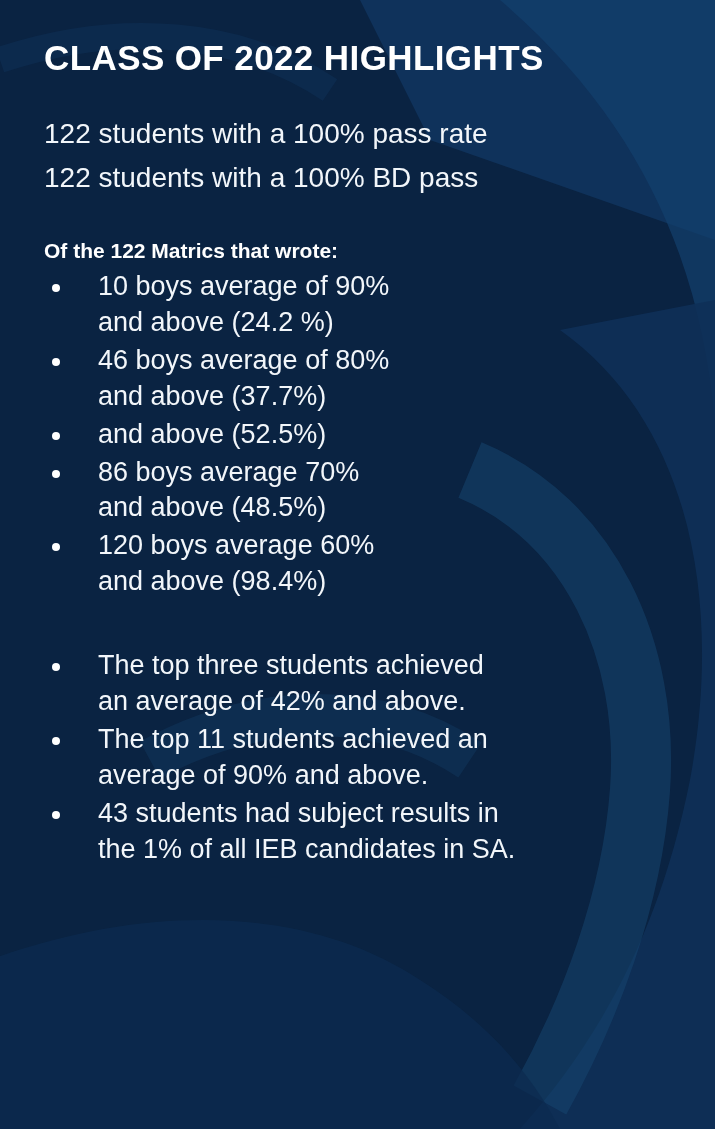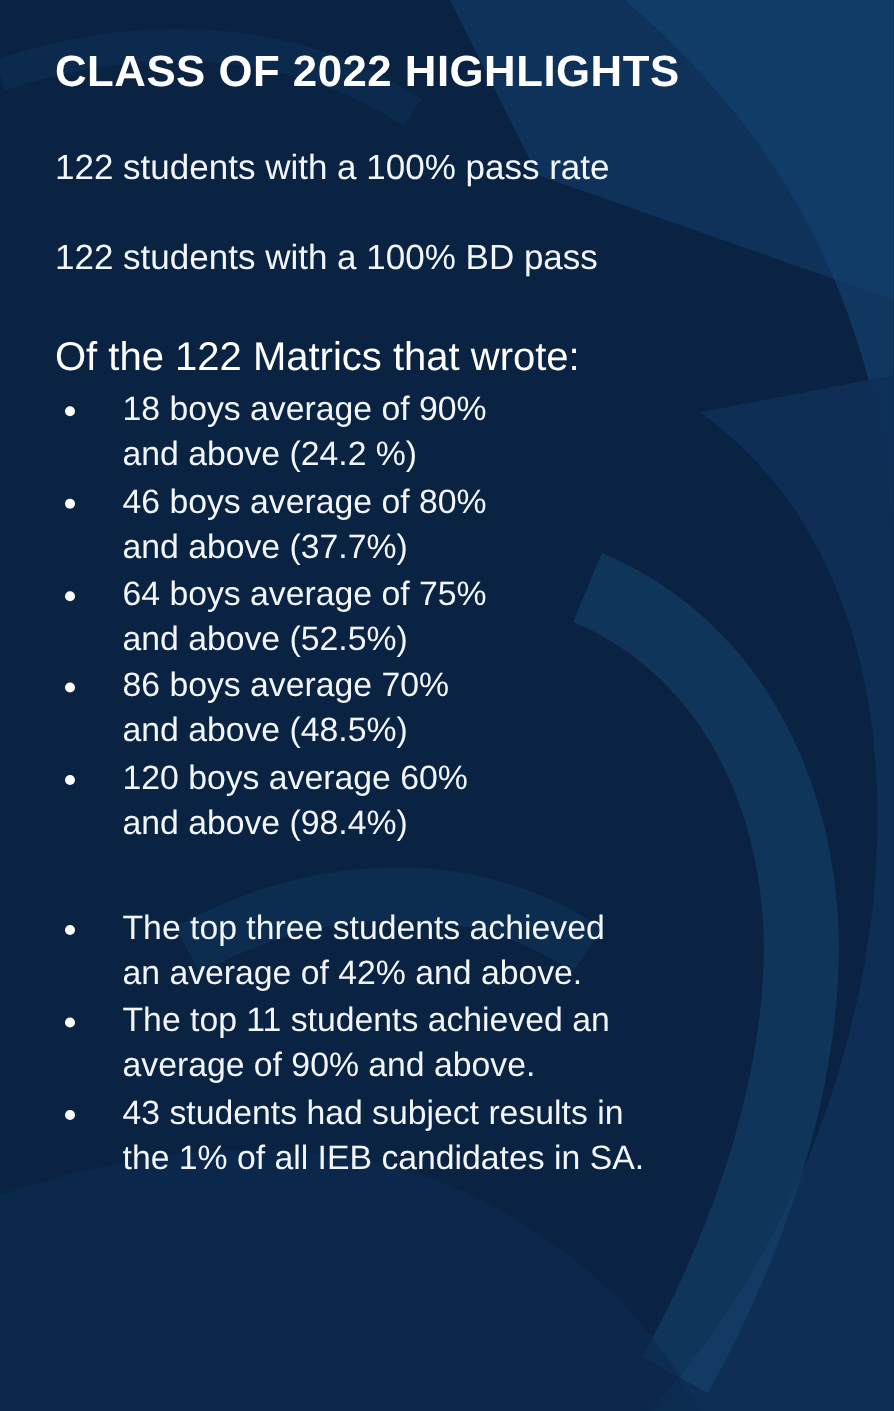--- a/index.html
+++ b/index.html
@@ -54,7 +54,6 @@
   }
   .lead div {
     white-space: nowrap;
-    margin-top: 28px;
   }
   .section-head {
     font-size: 32px;

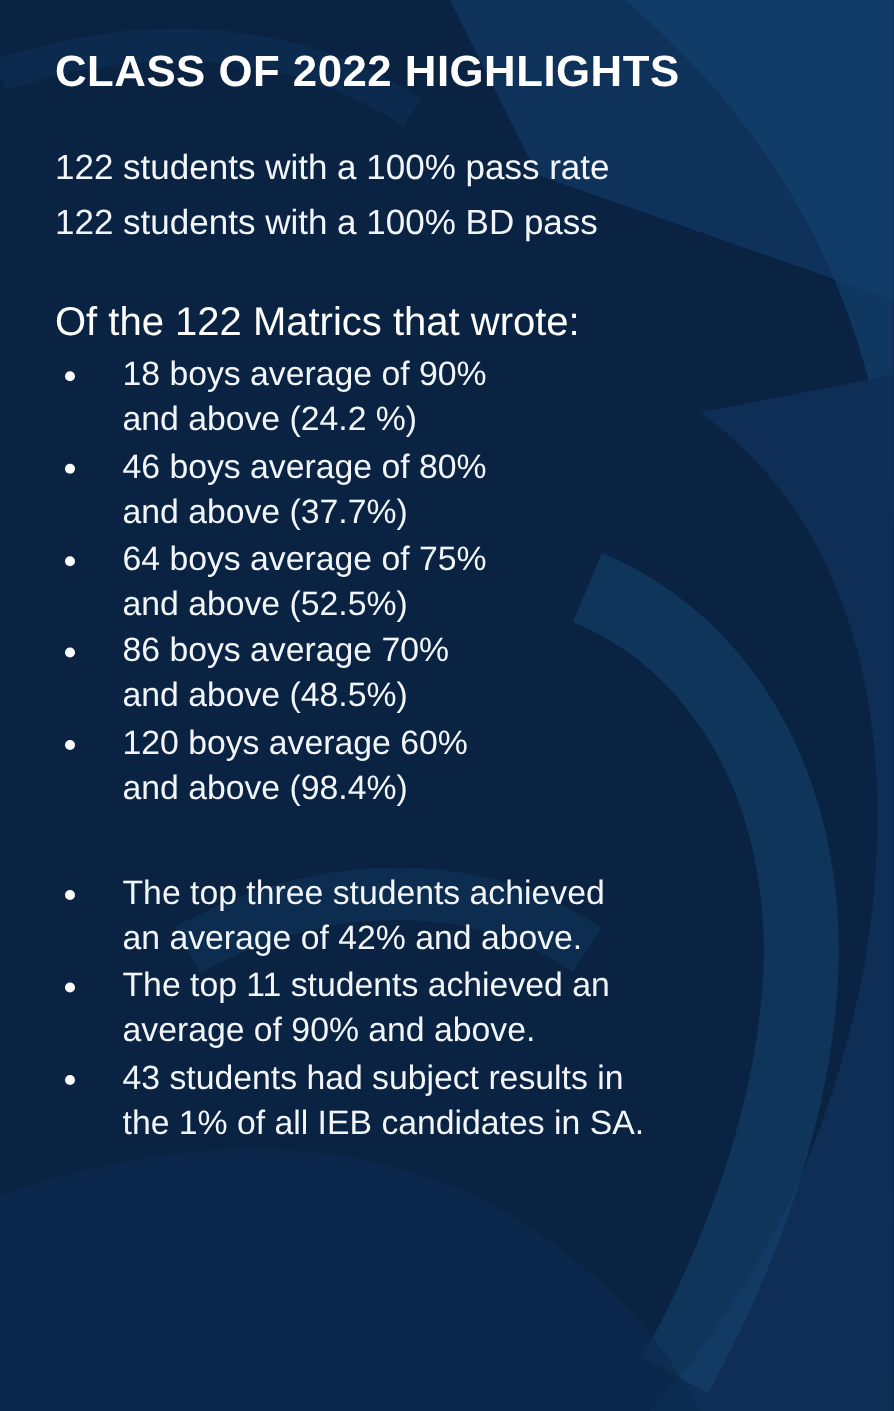--- a/index.html
+++ b/index.html
@@ -56,8 +56,8 @@
     white-space: nowrap;
   }
   .section-head {
-    font-size: 32px;
-    font-weight: normal;
+    font-size: 21px;
+    font-weight: bold;
     margin: 0 0 6px 0;
     color: #ffffff;
   }

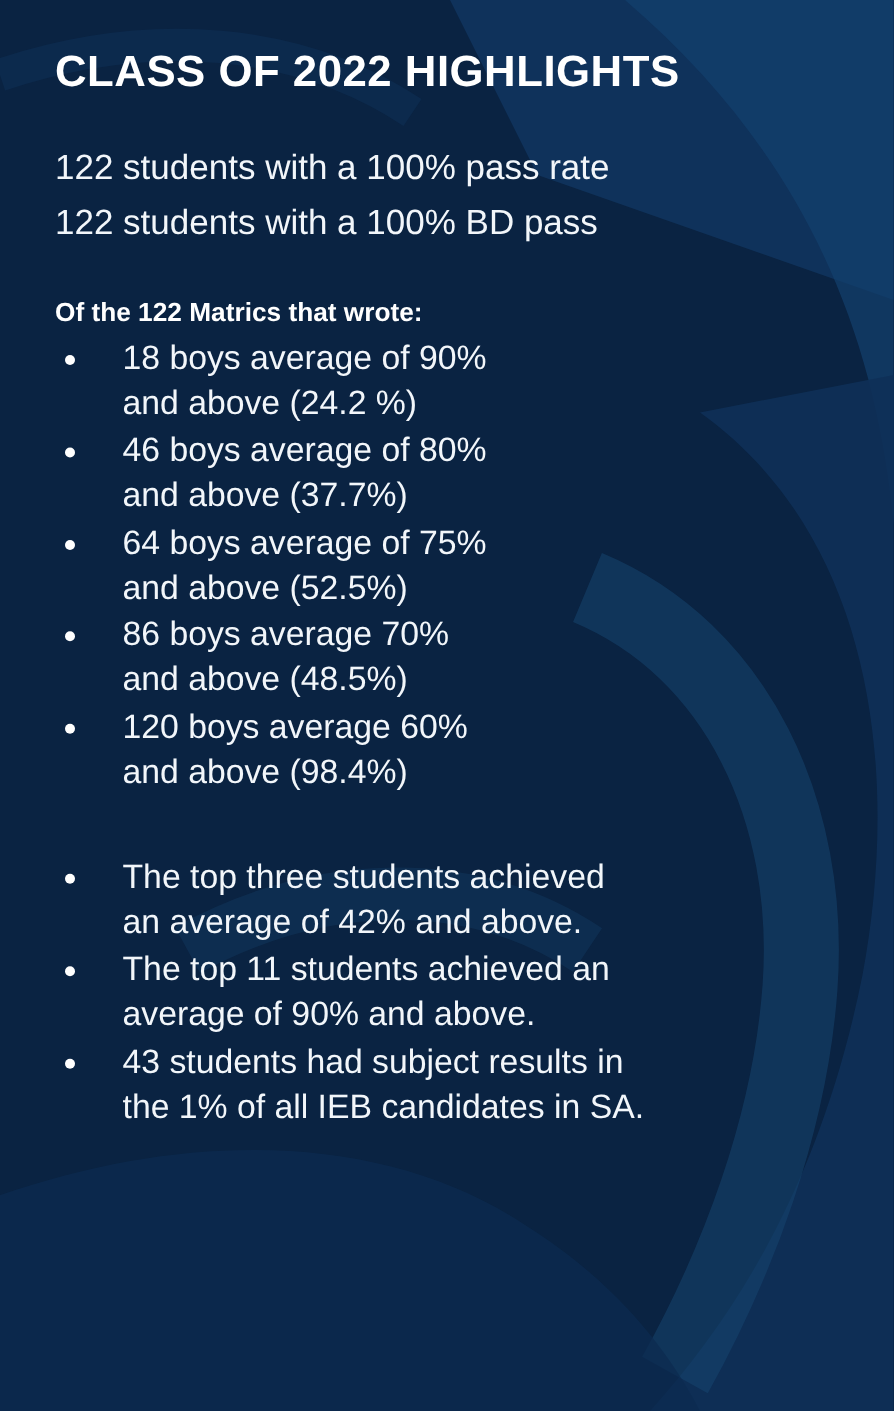--- a/index.html
+++ b/index.html
@@ -129,7 +129,7 @@
     <ul class="bullets">
       <li>
         <span class="dot"></span>
-        <span class="l1">18 boys average of 90%</span>
+        <span class="l1">10 boys average of 90%</span>
         <span class="l2">and above (24.2 %)</span>
       </li>
       <li>

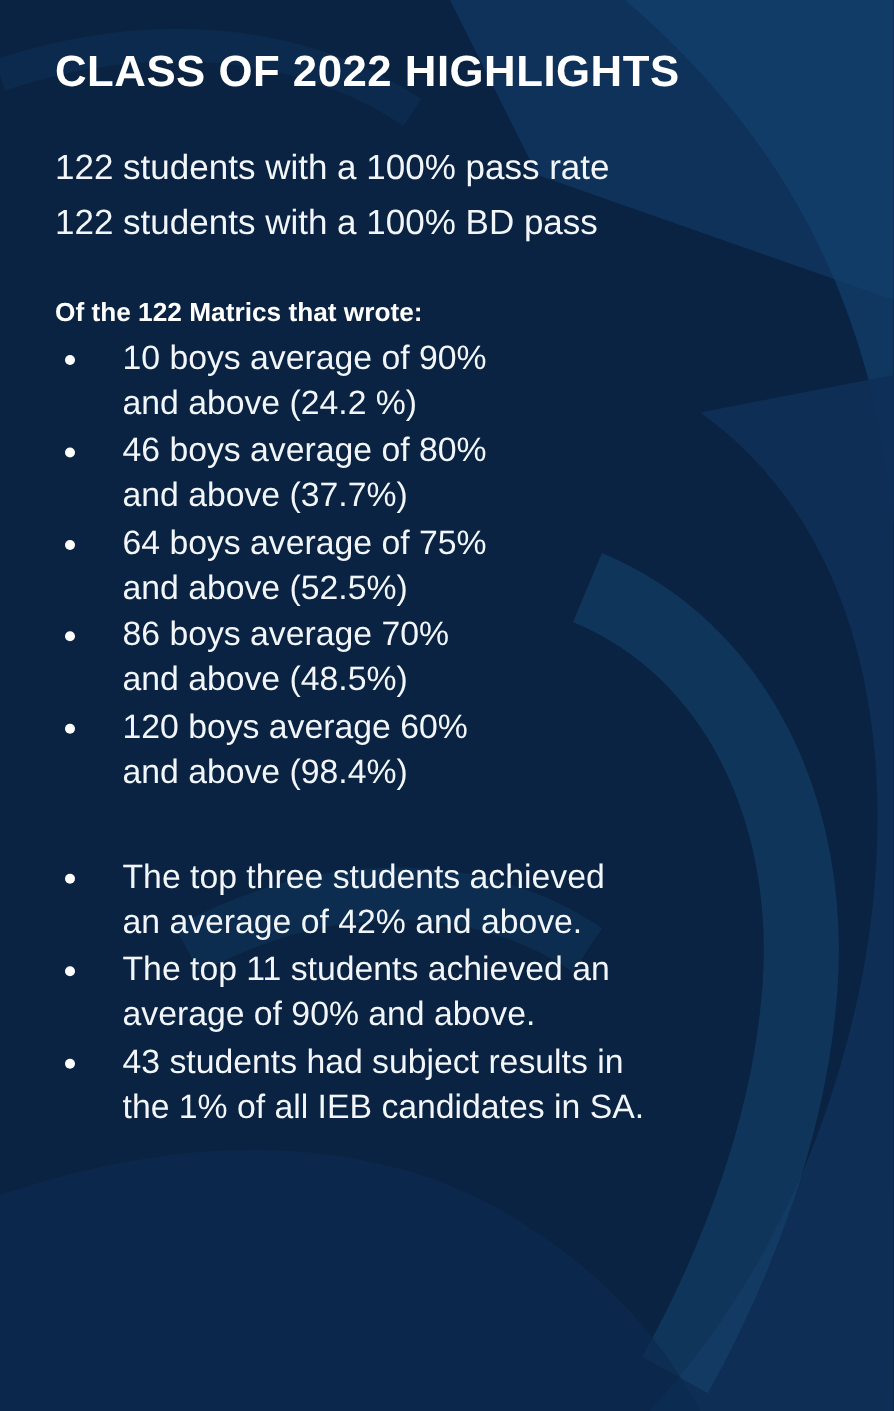--- a/index.html
+++ b/index.html
@@ -139,7 +139,6 @@
       </li>
       <li>
         <span class="dot"></span>
-        <span class="l1">64 boys average of 75%</span>
         <span class="l2">and above (52.5%)</span>
       </li>
       <li>

